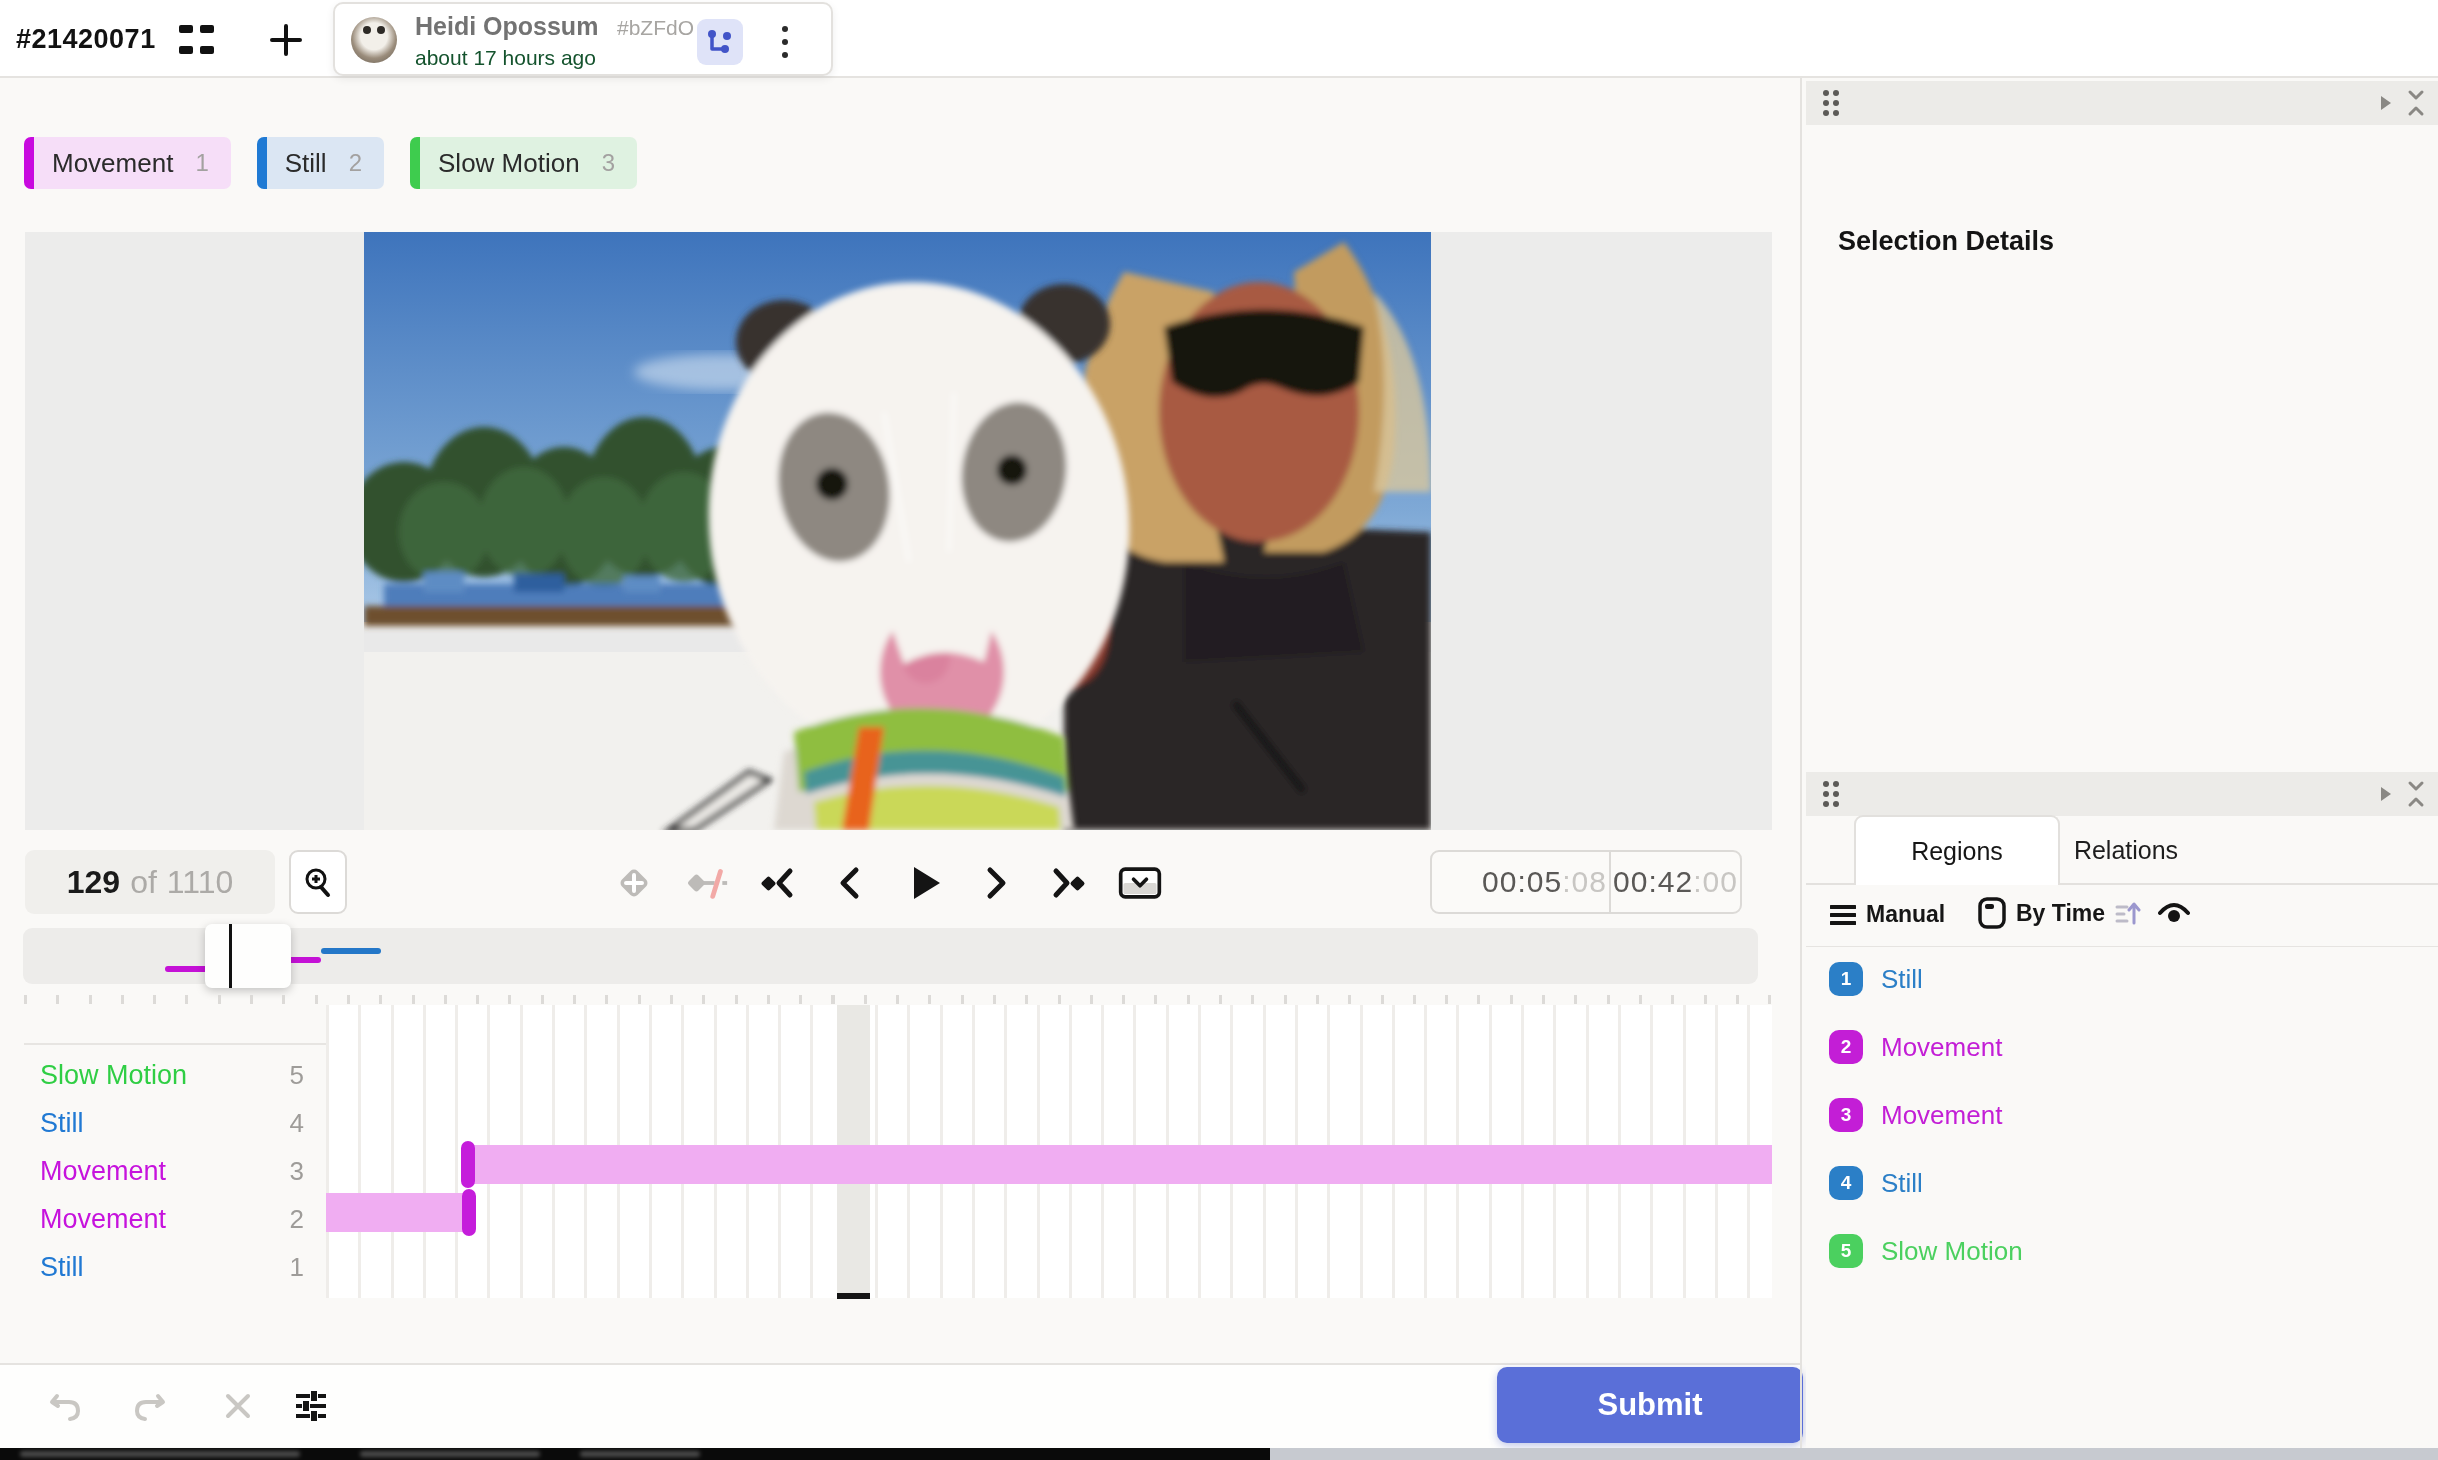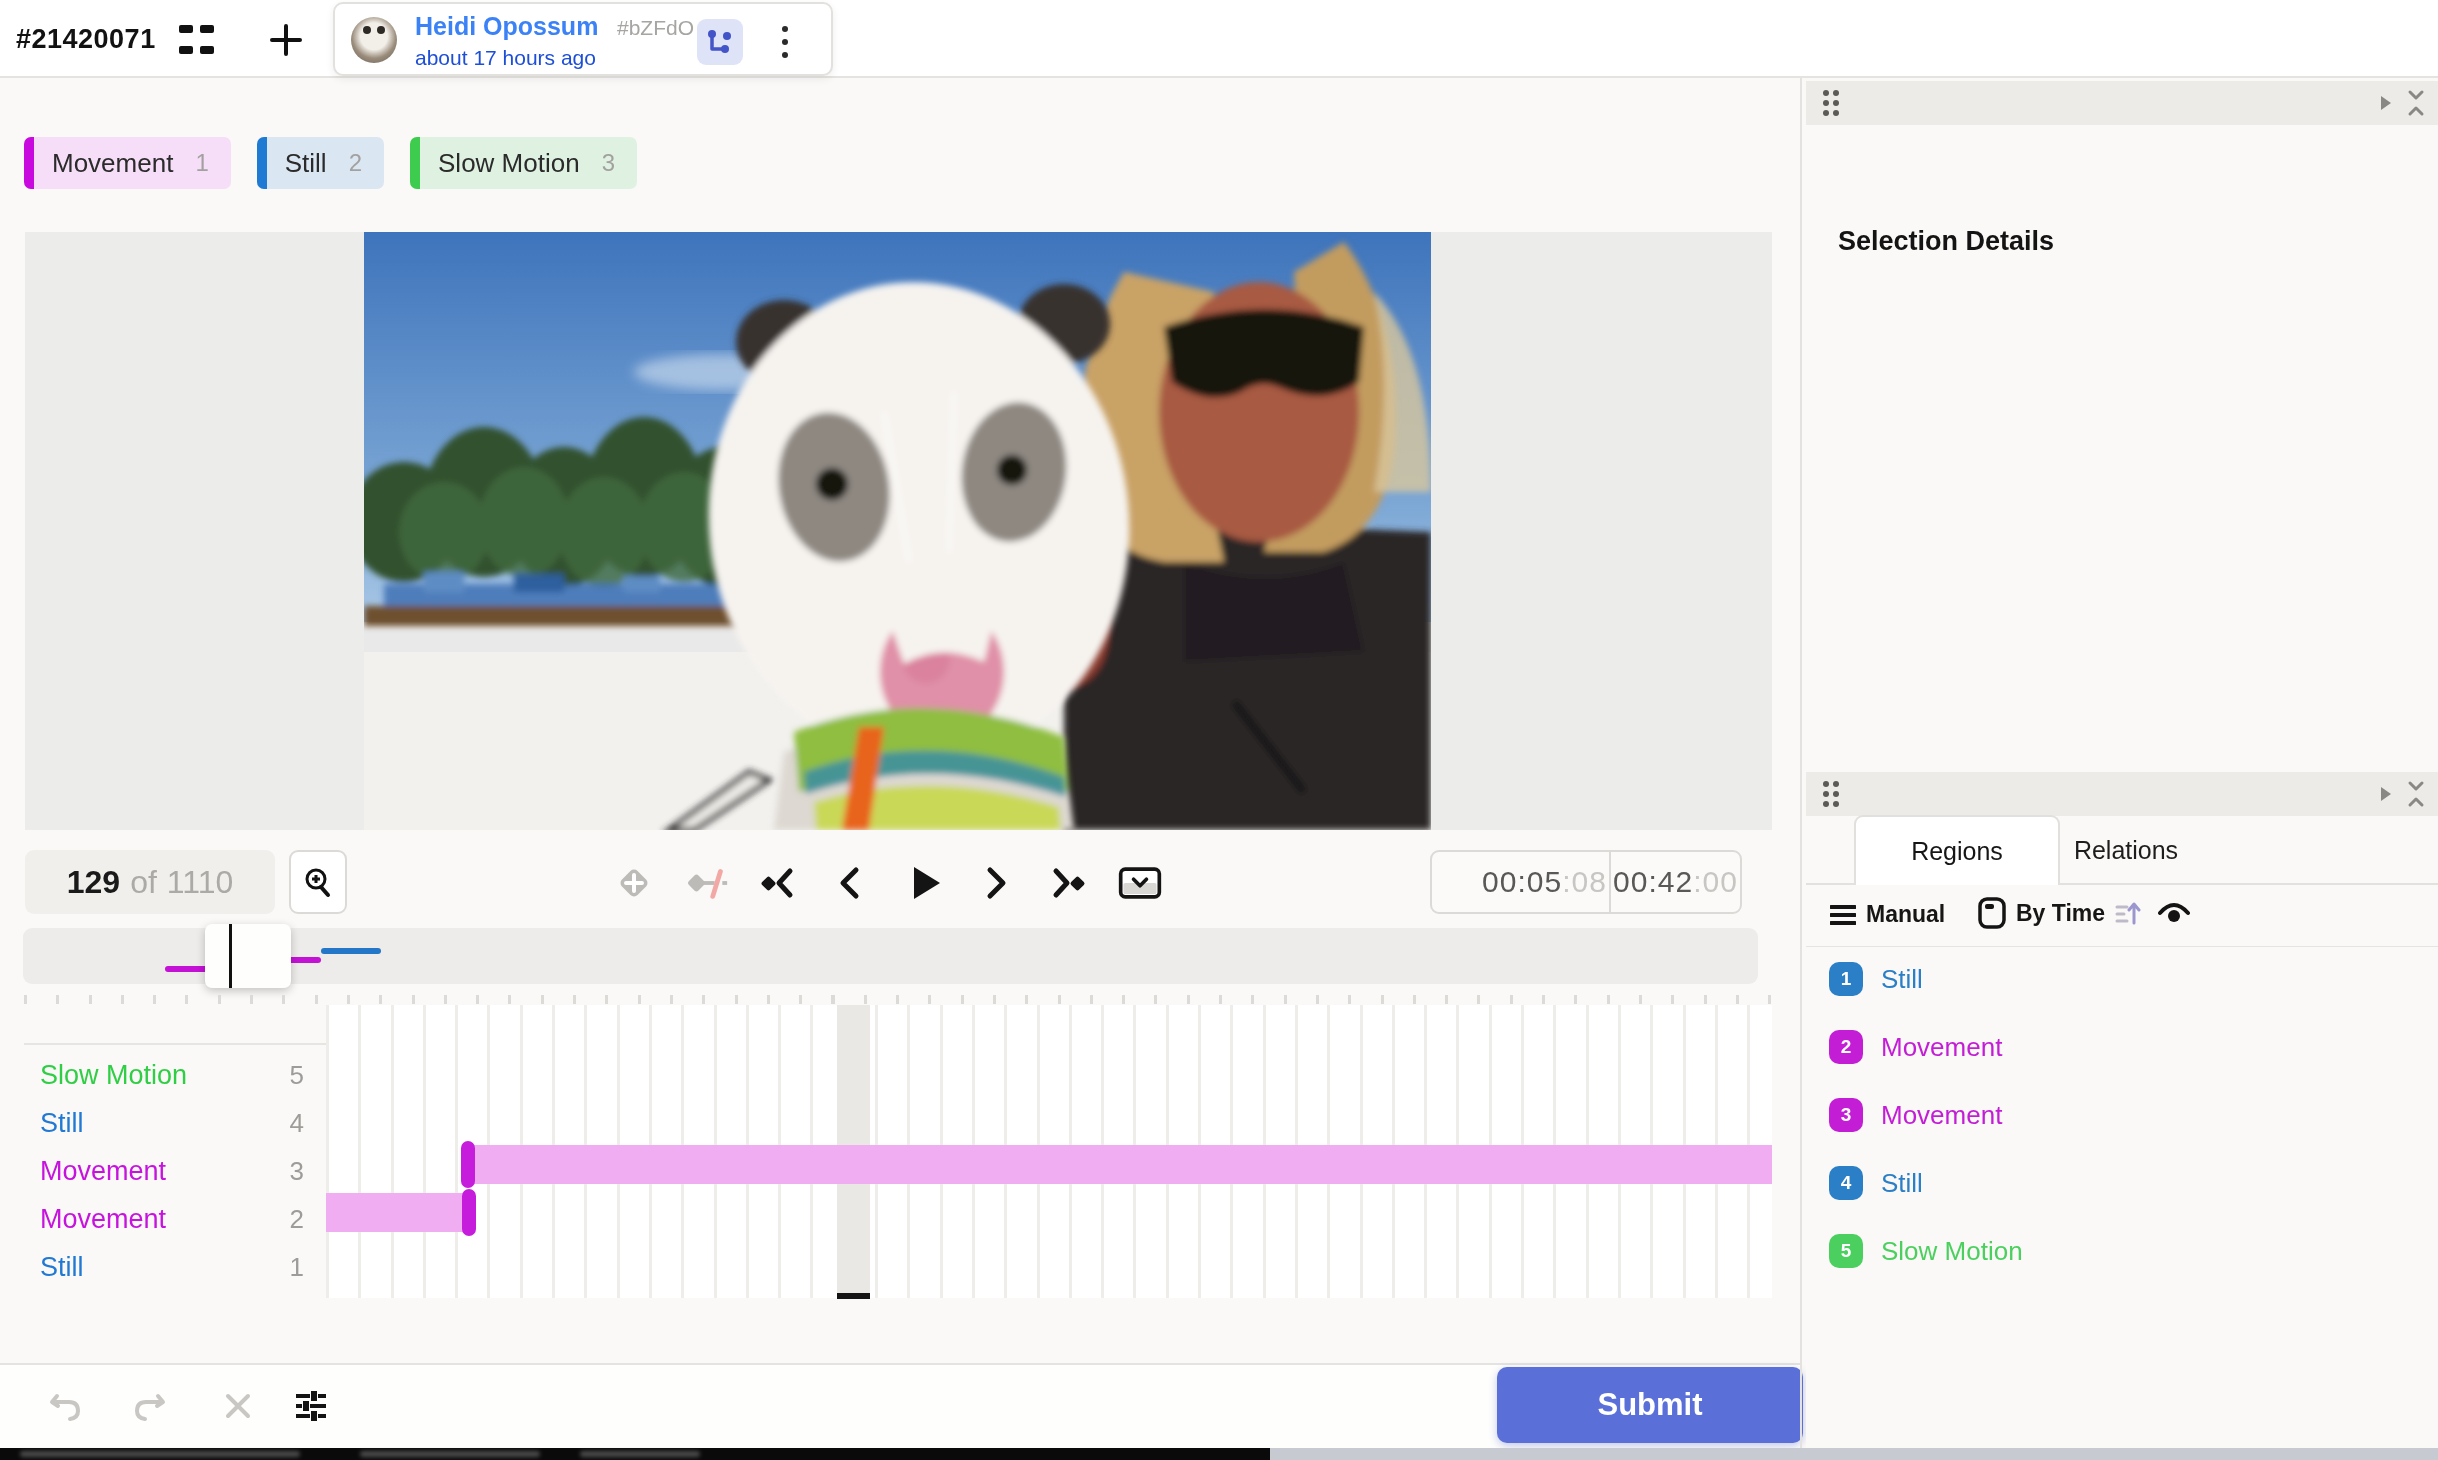--- a/index.html
+++ b/index.html
@@ -17,7 +17,7 @@
   .avatar{position:absolute;left:16px;top:13px;width:46px;height:46px;border-radius:50%;background:radial-gradient(circle at 50% 42%,#f2efe9 0 38%,#9b8d7c 62%,#5f564a 100%);overflow:hidden;}
   .avatar::before,.avatar::after{content:"";position:absolute;top:9px;width:8px;height:8px;border-radius:50%;background:#2d2a26;}
   .avatar::before{left:12px;} .avatar::after{right:12px;}
-  .user-name{position:absolute;left:80px;top:8px;font-size:25px;font-weight:700;color:#3b82f6;}
+  .user-name{position:absolute;left:80px;top:8px;font-size:25px;font-weight:700;color:#737373;}
   .user-uid{position:absolute;left:282px;top:12px;font-size:21px;color:#A7A5A2;}
   .ann-time{position:absolute;left:80px;top:42px;font-size:21px;color:#1d4ed8;}
   .relations-btn{position:absolute;left:362px;top:15px;width:46px;height:46px;background:#DFE3F8;border-radius:9px;border:none;}

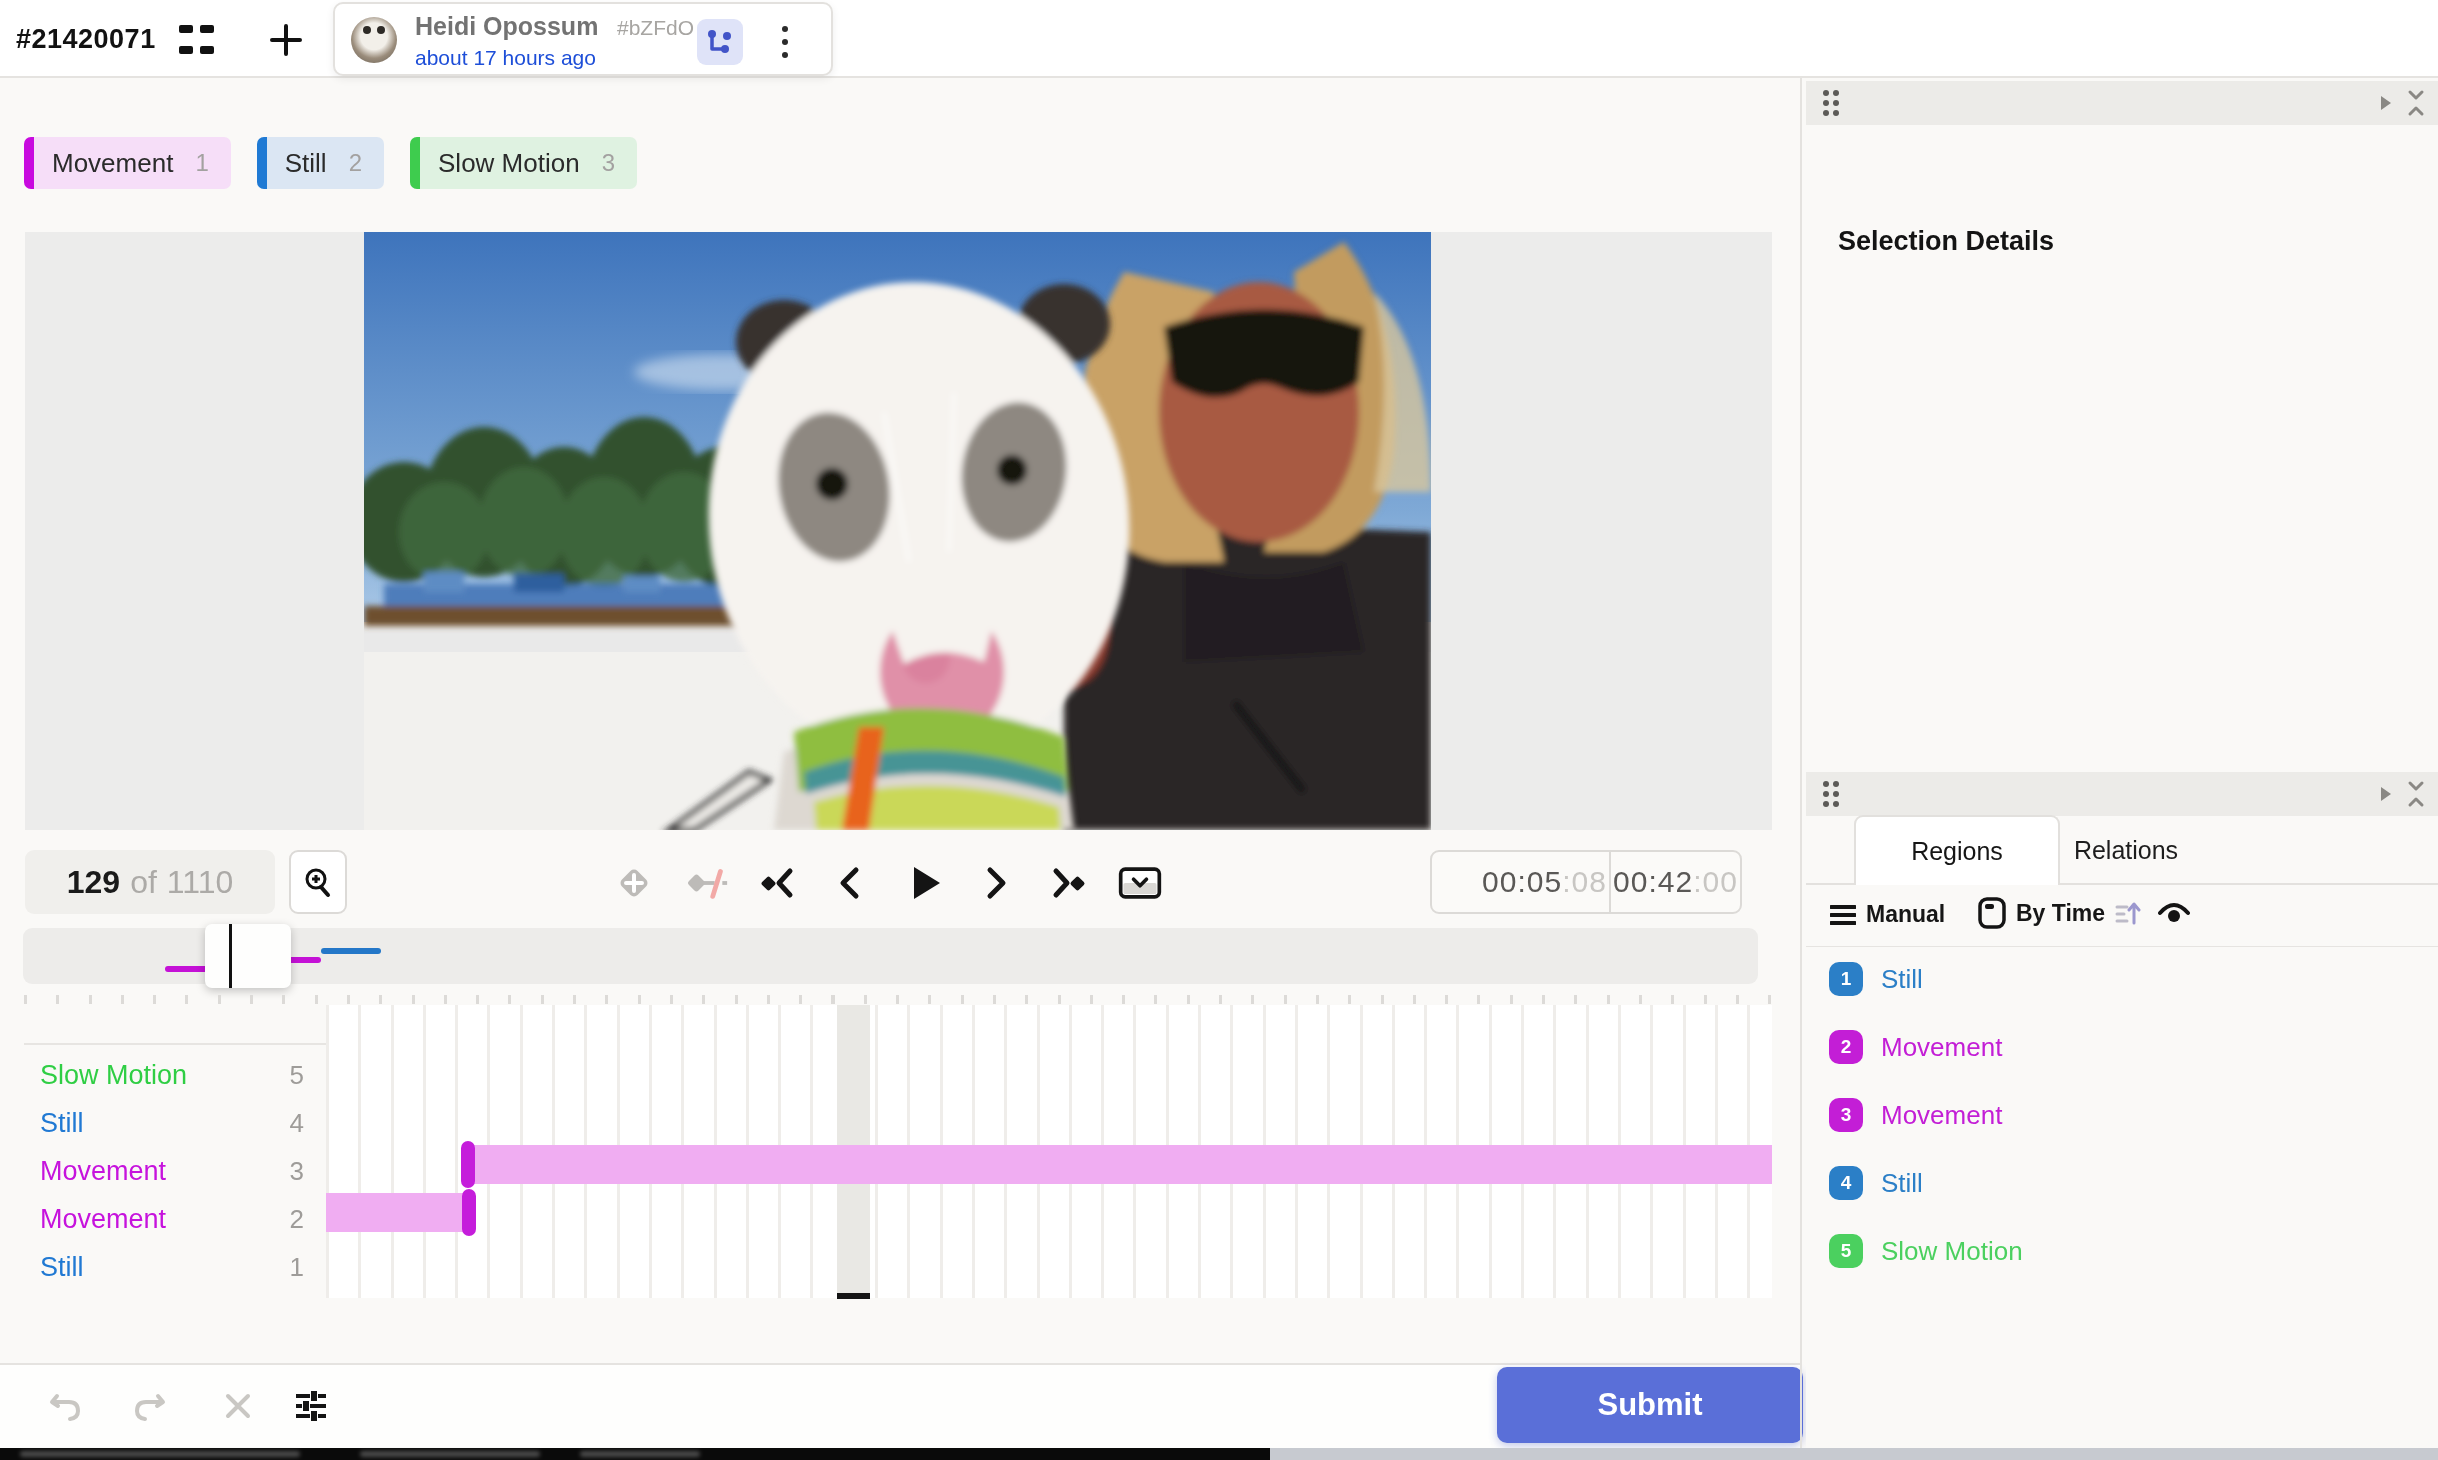--- a/index.html
+++ b/index.html
@@ -19,7 +19,7 @@
   .avatar::before{left:12px;} .avatar::after{right:12px;}
   .user-name{position:absolute;left:80px;top:8px;font-size:25px;font-weight:700;color:#737373;}
   .user-uid{position:absolute;left:282px;top:12px;font-size:21px;color:#A7A5A2;}
-  .ann-time{position:absolute;left:80px;top:42px;font-size:21px;color:#1d4ed8;}
+  .ann-time{position:absolute;left:80px;top:42px;font-size:21px;color:#14532d;}
   .relations-btn{position:absolute;left:362px;top:15px;width:46px;height:46px;background:#DFE3F8;border-radius:9px;border:none;}
   .kebab{position:absolute;left:438px;top:14px;width:24px;height:48px;display:flex;flex-direction:column;align-items:center;justify-content:center;gap:7px;}
   .kebab i{width:6px;height:6px;border-radius:50%;background:#2b2b2b;}

